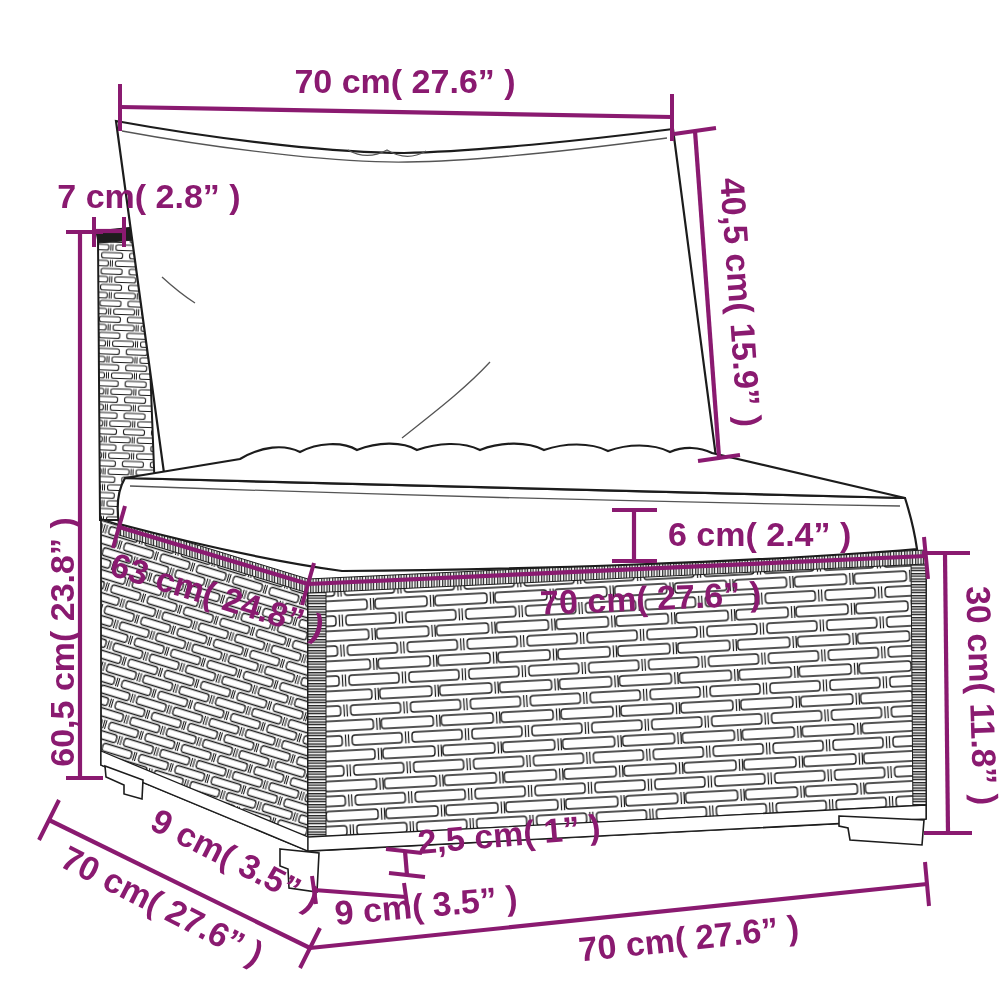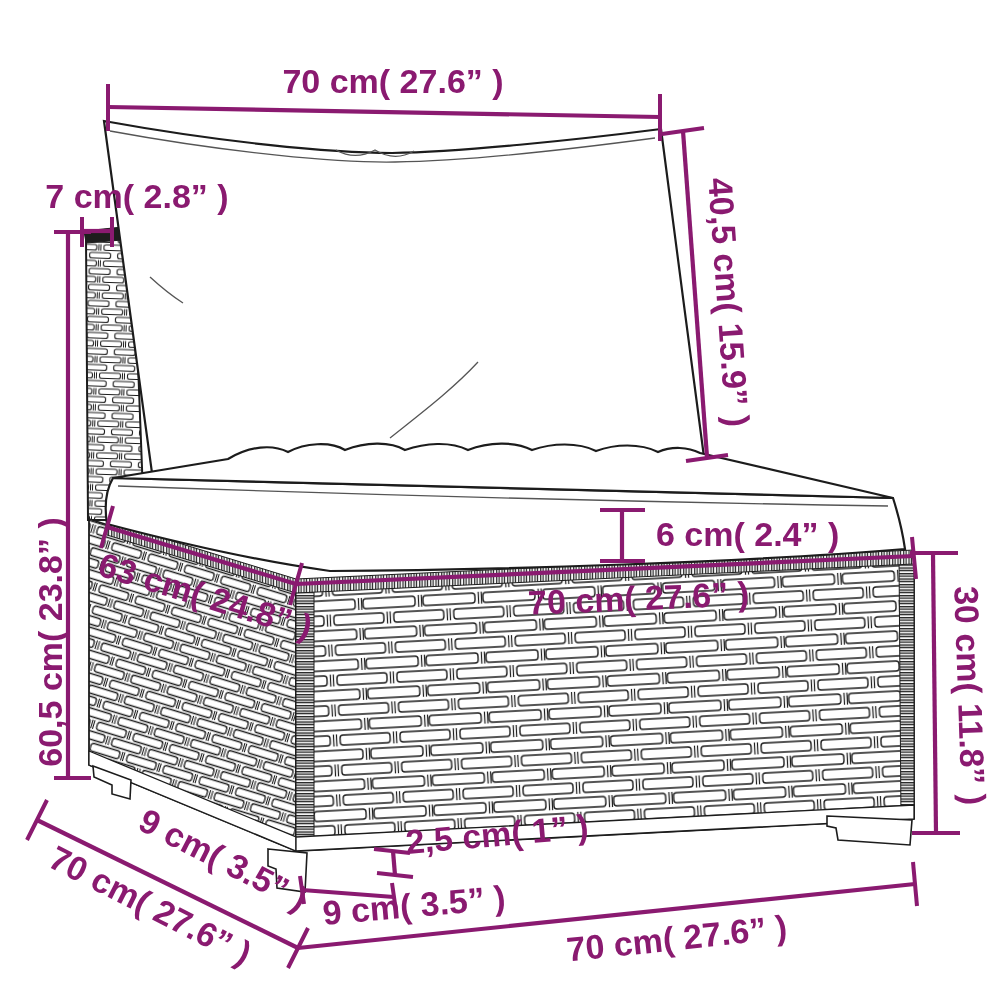--- a/index.html
+++ b/index.html
@@ -6,6 +6,7 @@
   #stage{
     width:794px;height:1000px;position:relative;background:#ffffff;
     font-family:"Liberation Sans", sans-serif;
+    padding-left:12px;
   }
   svg text{
     font-family:"Liberation Sans","DejaVu Sans",sans-serif;

